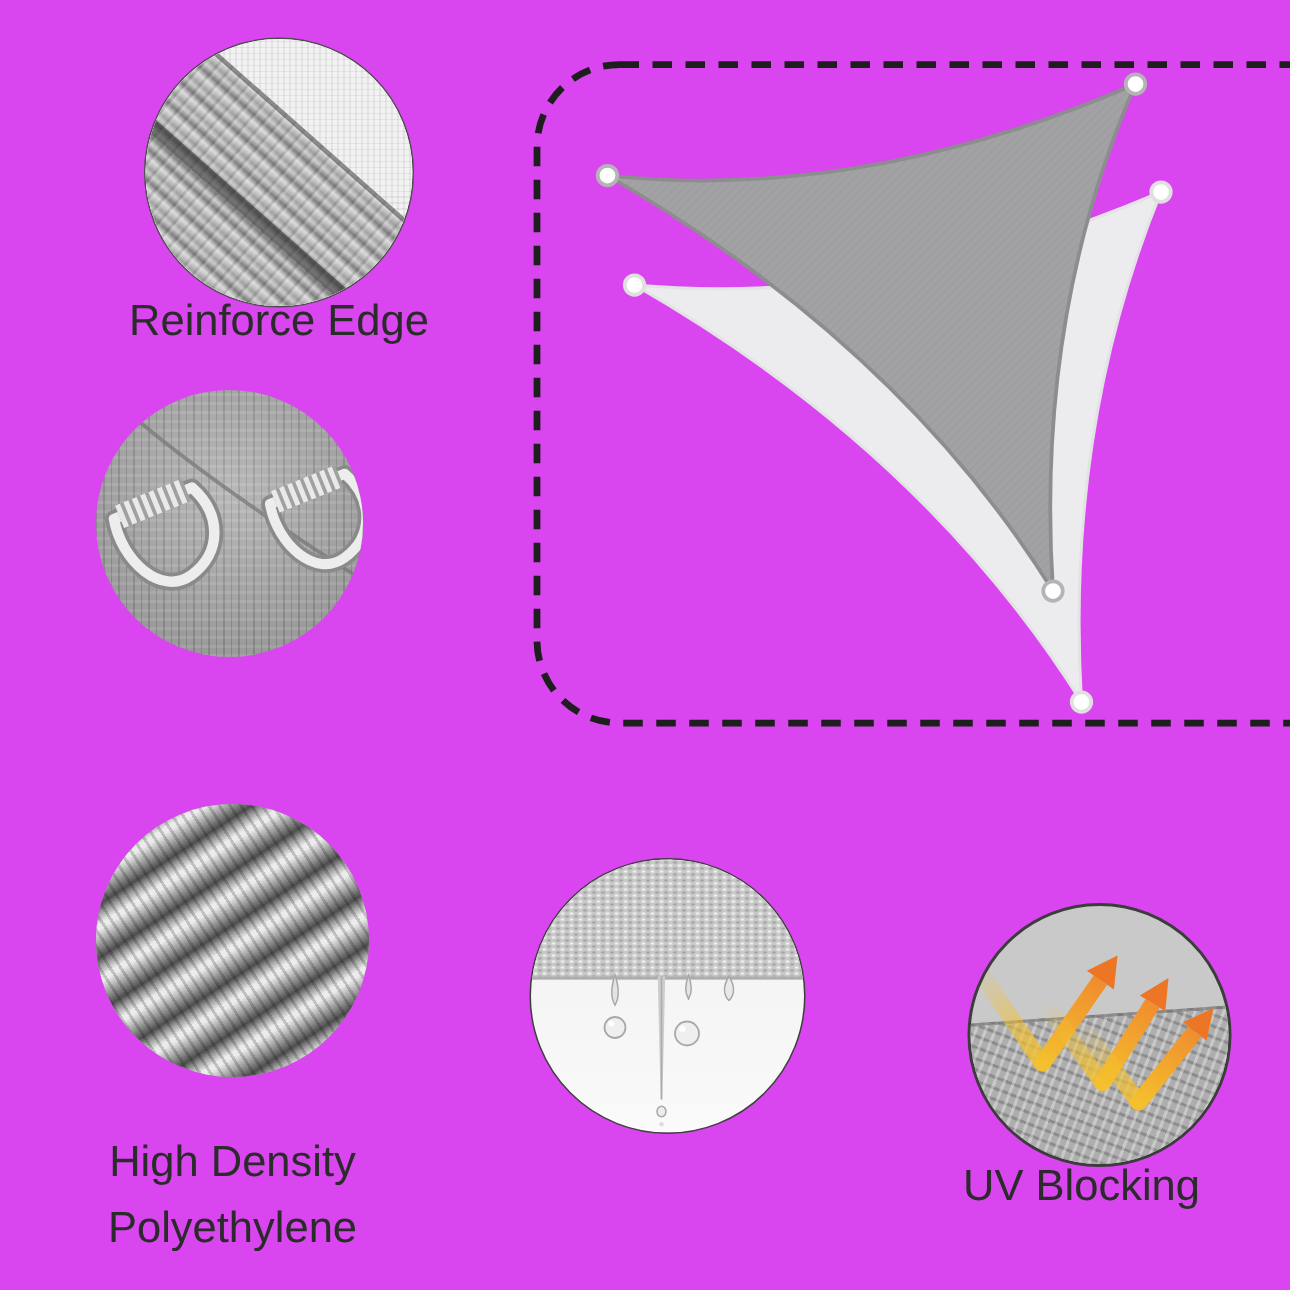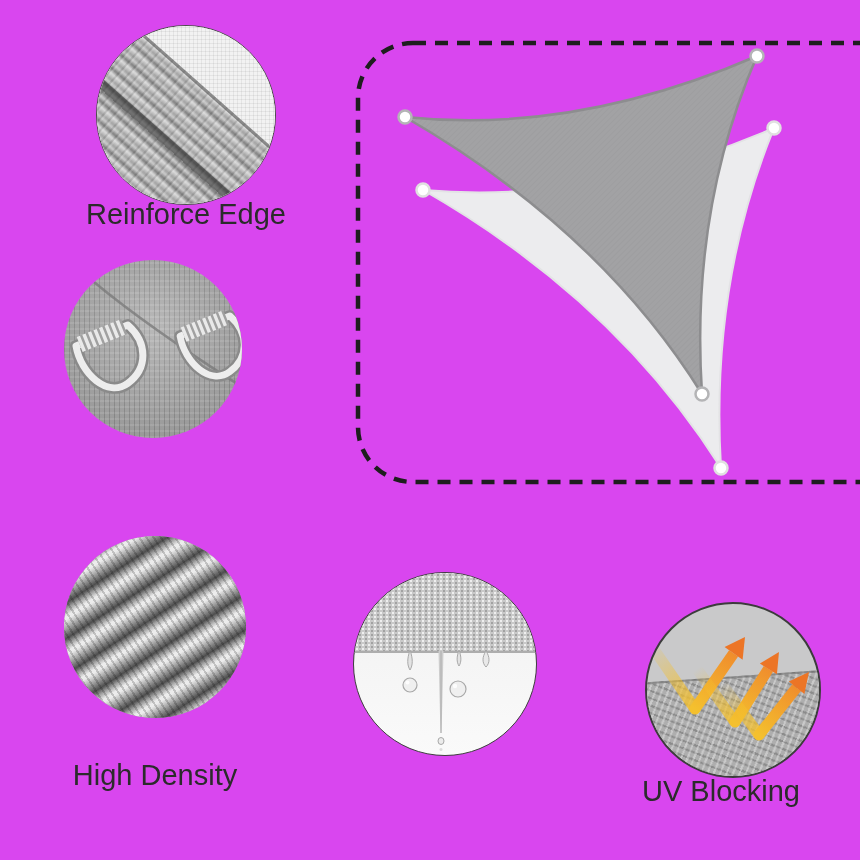--- a/index.html
+++ b/index.html
@@ -124,6 +124,7 @@
   </div>
   <div class="label l3">
     <span>High Density</span>
+    <span>Polyethylene</span>
   </div>
 
   <div class="circle c4">

